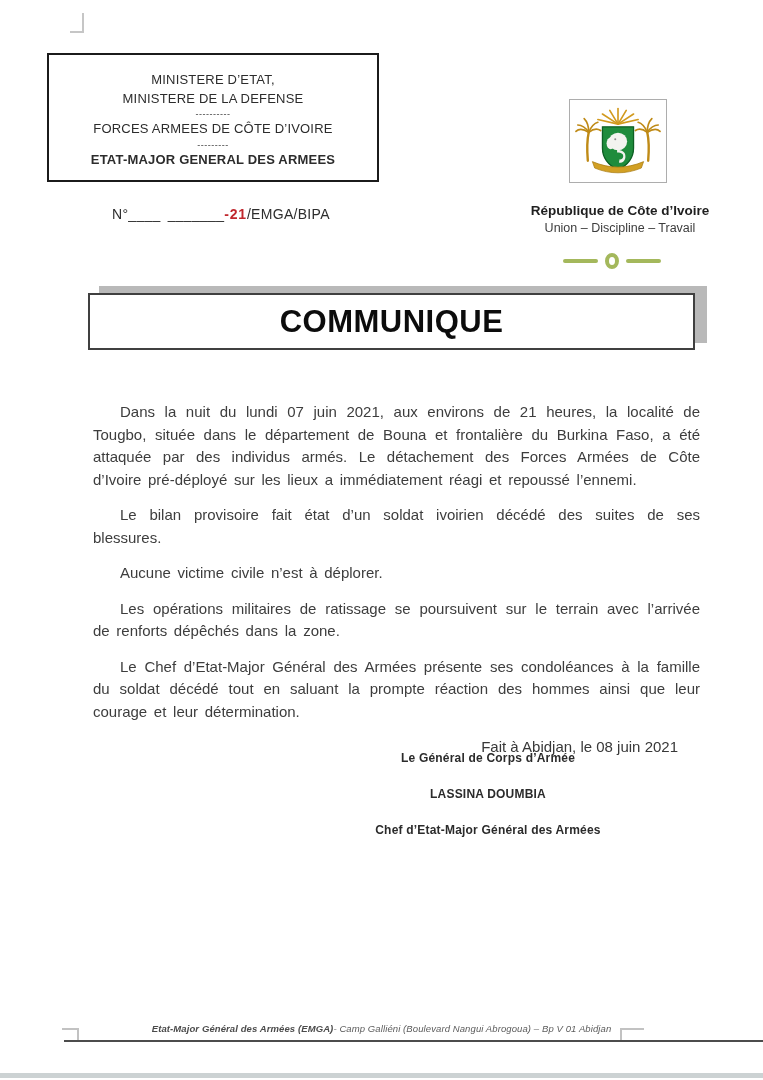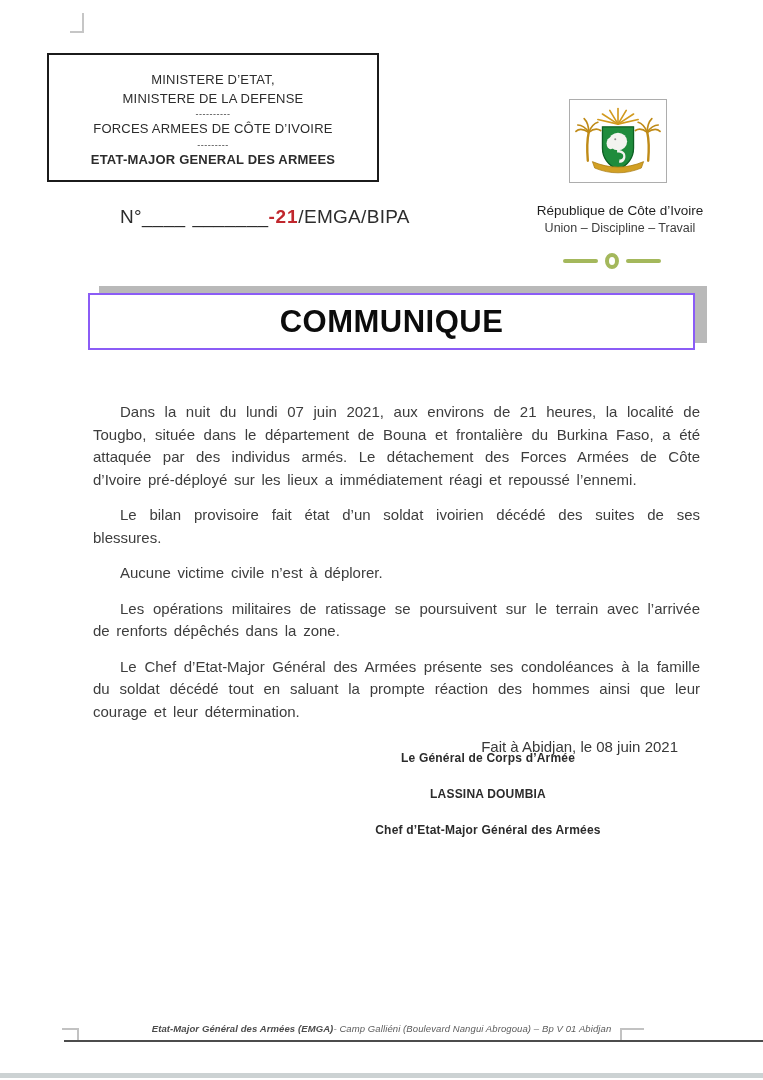--- a/index.html
+++ b/index.html
@@ -59,8 +59,8 @@
 
   
   .reference {
-    position: absolute; left: 120px; top: 206px;
-    font-size: 19px; color: #2d2d2d; letter-spacing: 0.3px; white-space: nowrap;
+    position: absolute; left: 112px; top: 206px;
+    font-size: 14px; color: #2d2d2d; letter-spacing: 0.3px; white-space: nowrap;
   }
   .reference .gap { display: inline-block; width: 7px; }
   .reference .red { color: #c0272d; font-weight: bold; letter-spacing: 0.8px; }

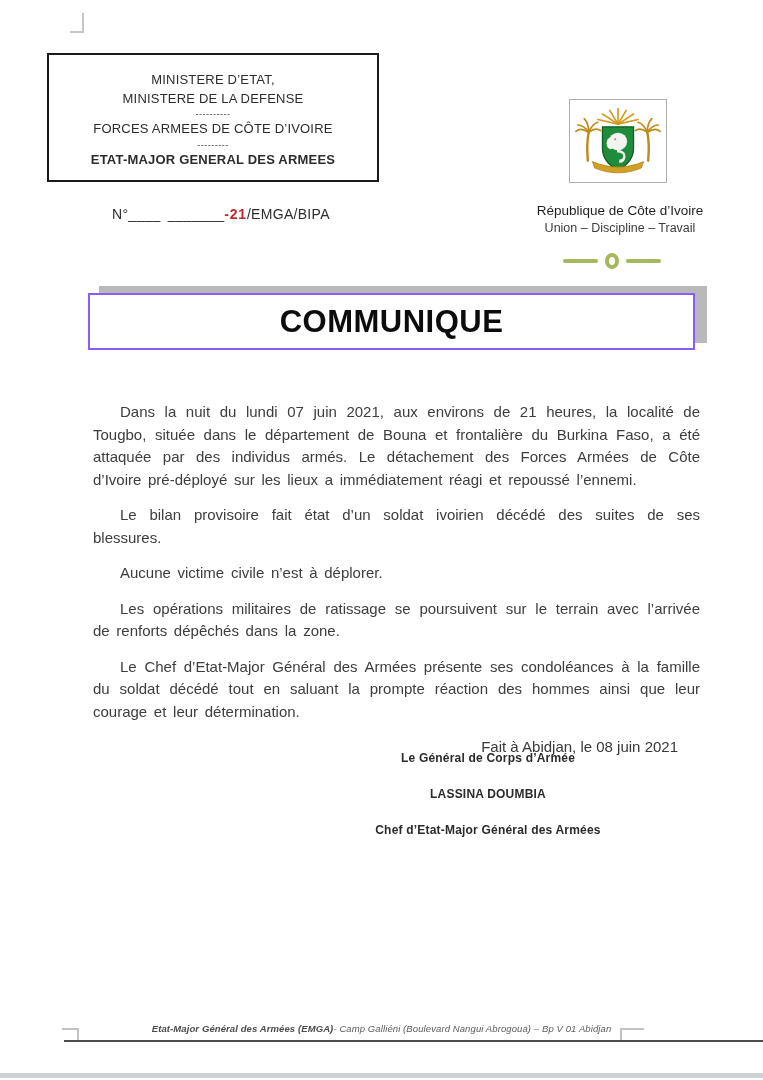--- a/index.html
+++ b/index.html
@@ -47,7 +47,7 @@
   .republic-block {
     position: absolute; left: 518px; top: 202px; width: 204px; text-align: center;
   }
-  .rep-name { font-size: 13.5px; font-weight: normal; color: #1f1f1f; line-height: 17px; }
+  .rep-name { font-size: 13.5px; font-weight: bold; color: #1f1f1f; line-height: 17px; }
   .rep-motto { font-size: 12.5px; color: #3c3c3c; line-height: 16px; margin-top: 1px; }
 
   .ornament {

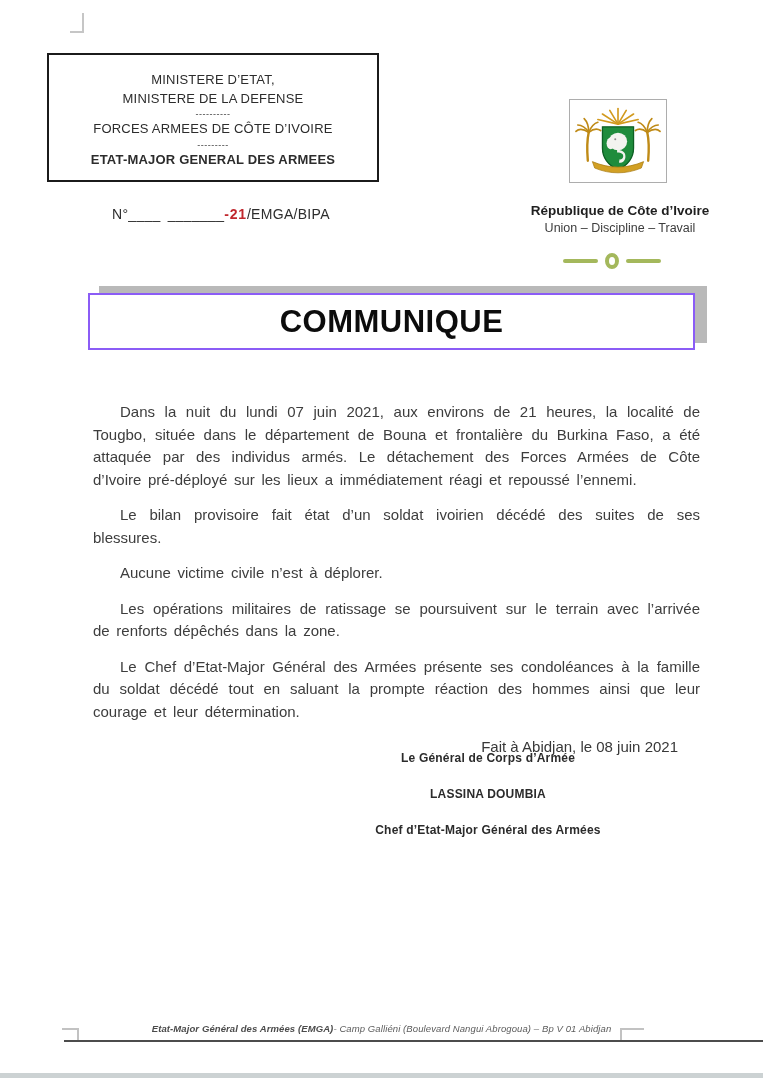--- a/index.html
+++ b/index.html
@@ -72,7 +72,7 @@
   }
   .title-box {
     position: absolute; left: 88px; top: 293px; width: 607px; height: 57px;
-    background: #ffffff; border: 2px solid #8b5cf6;
+    background: #ffffff; border: 2px solid #404040;
     display: flex; align-items: center; justify-content: center;
   }
   .title-text {

